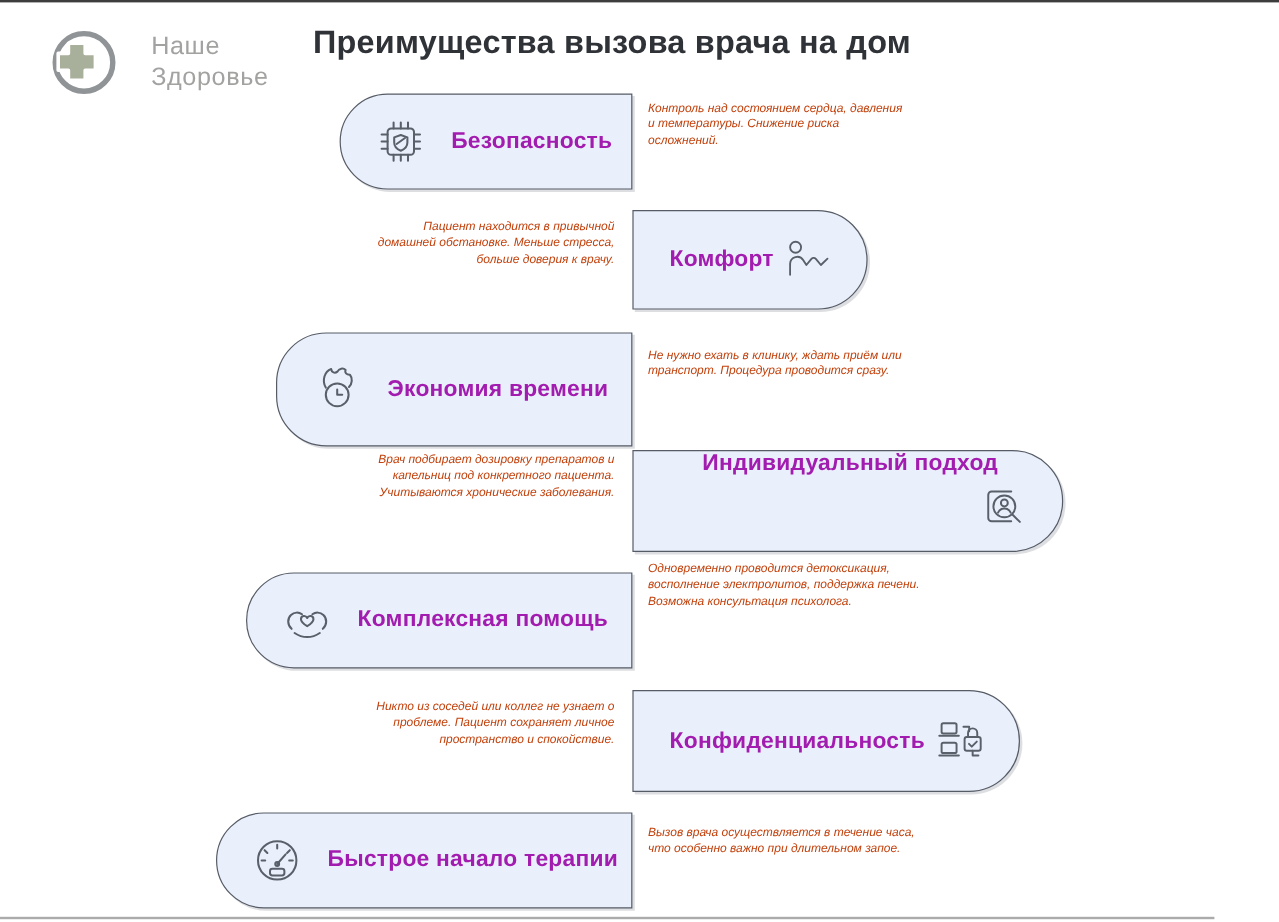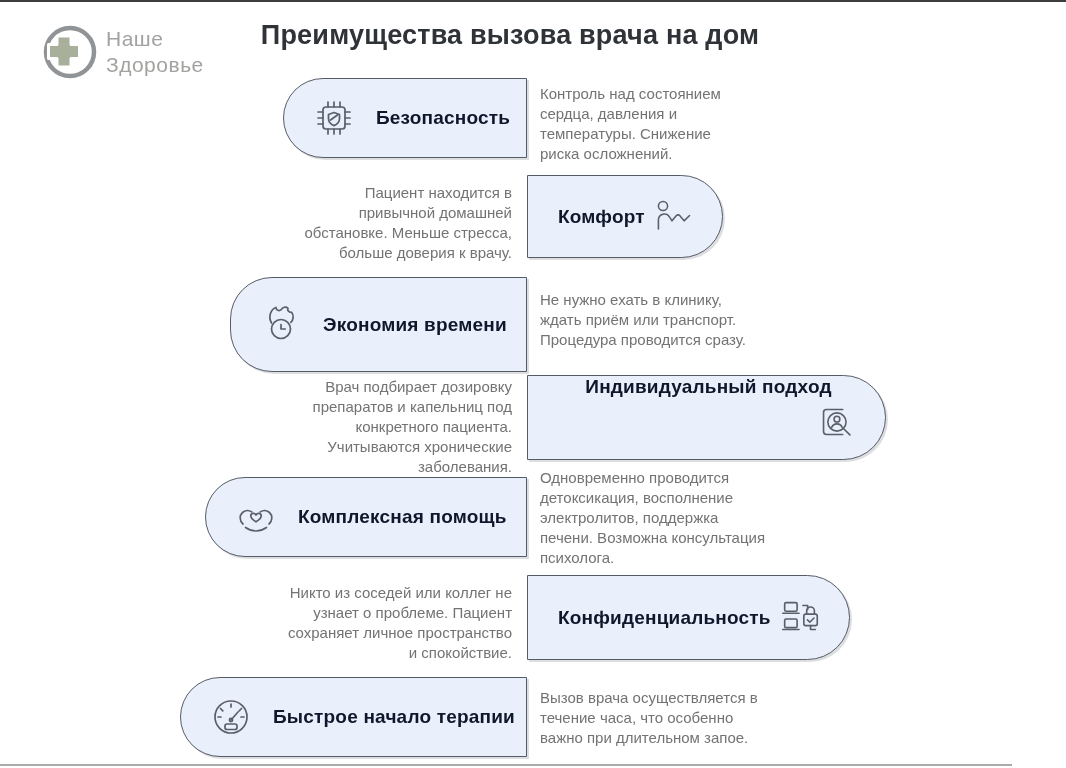--- a/index.html
+++ b/index.html
@@ -15,7 +15,7 @@
   .edge-bottom{position:absolute;top:764px;left:0;width:1012px;height:2px;background:#ababab;}
 
   
-  .logo{position:absolute;left:34px;top:22px;display:flex;align-items:center;gap:6px;}
+  .logo{position:absolute;left:34px;top:22px;display:flex;align-items:center;gap:26px;}
   .logo-text{
     color:#a2a2a0;font-size:21px;line-height:1.22;font-weight:300;
     letter-spacing:0.5px;

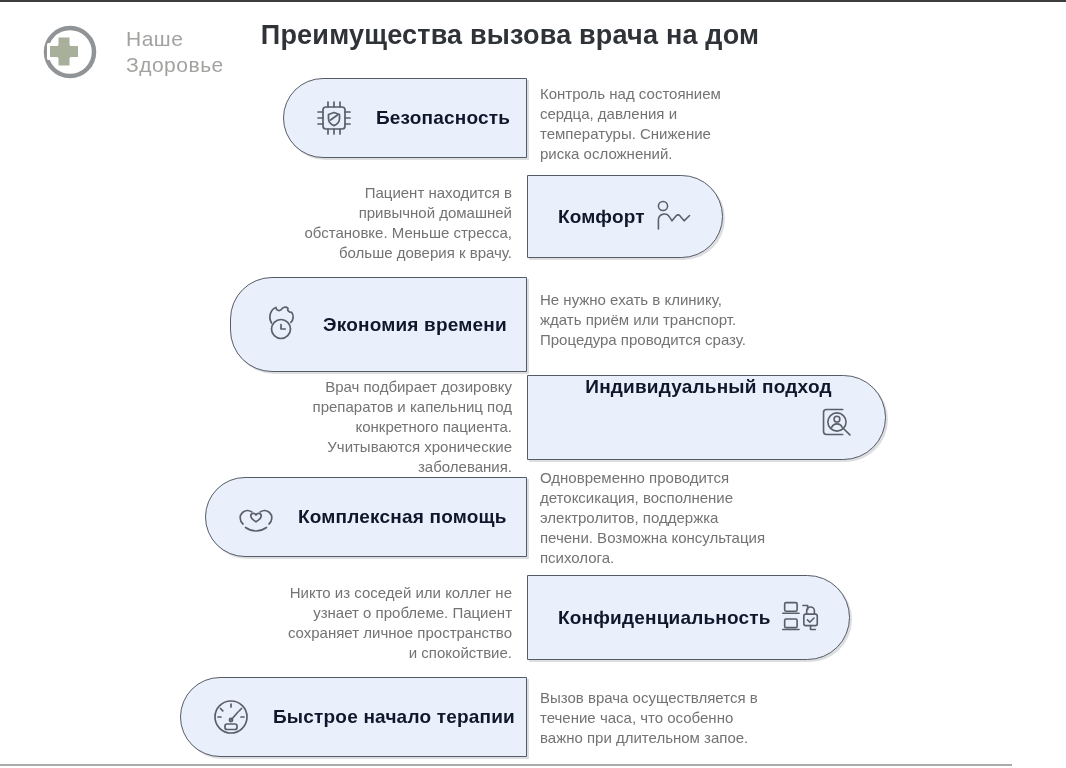--- a/index.html
+++ b/index.html
@@ -64,7 +64,7 @@
   
   .desc{
     position:absolute;
-    font-size:15px;line-height:1.33;color:#737373;
+    font-size:10px;line-height:1.33;color:#c2410c;font-style:italic;
   }
   .desc.dl{text-align:left;}
   .desc.dr{text-align:right;}

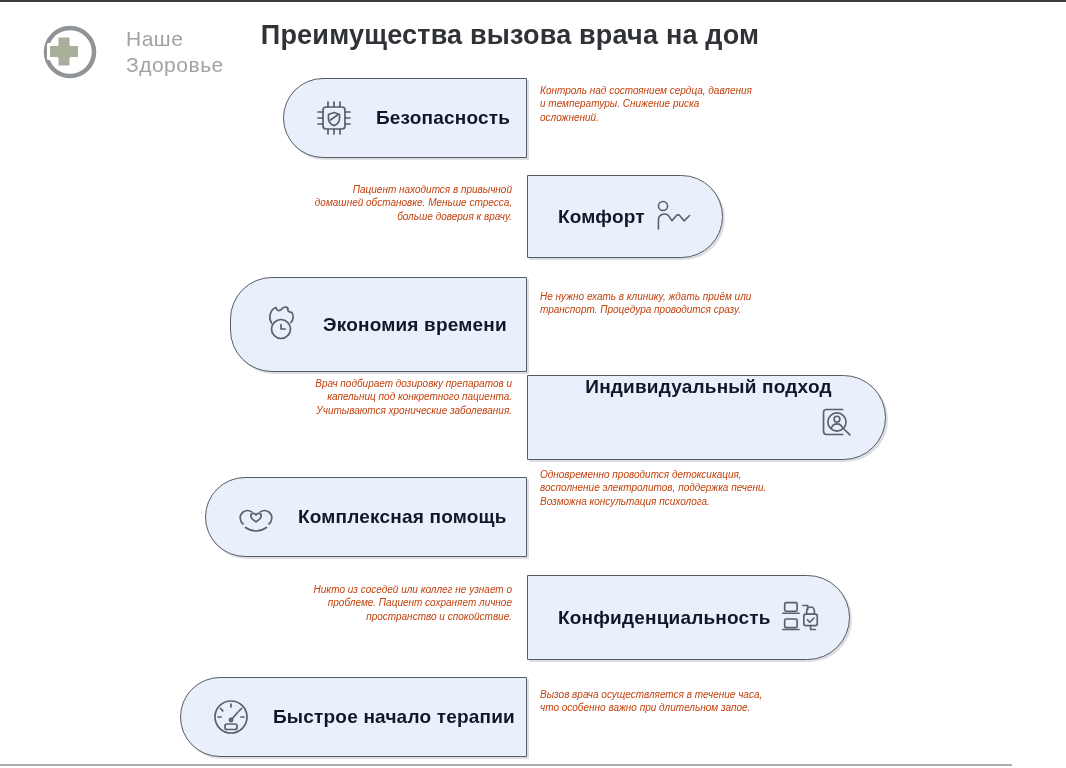--- a/index.html
+++ b/index.html
@@ -49,7 +49,7 @@
   .card.left .icon{margin-right:18px;}
   .card.right .icon{margin-left:auto;}
   .card-title{
-    font-size:19px;font-weight:700;color:#0f172a;letter-spacing:0.2px;
+    font-size:19px;font-weight:700;color:#a21caf;letter-spacing:0.2px;
     white-space:nowrap;
   }
 

